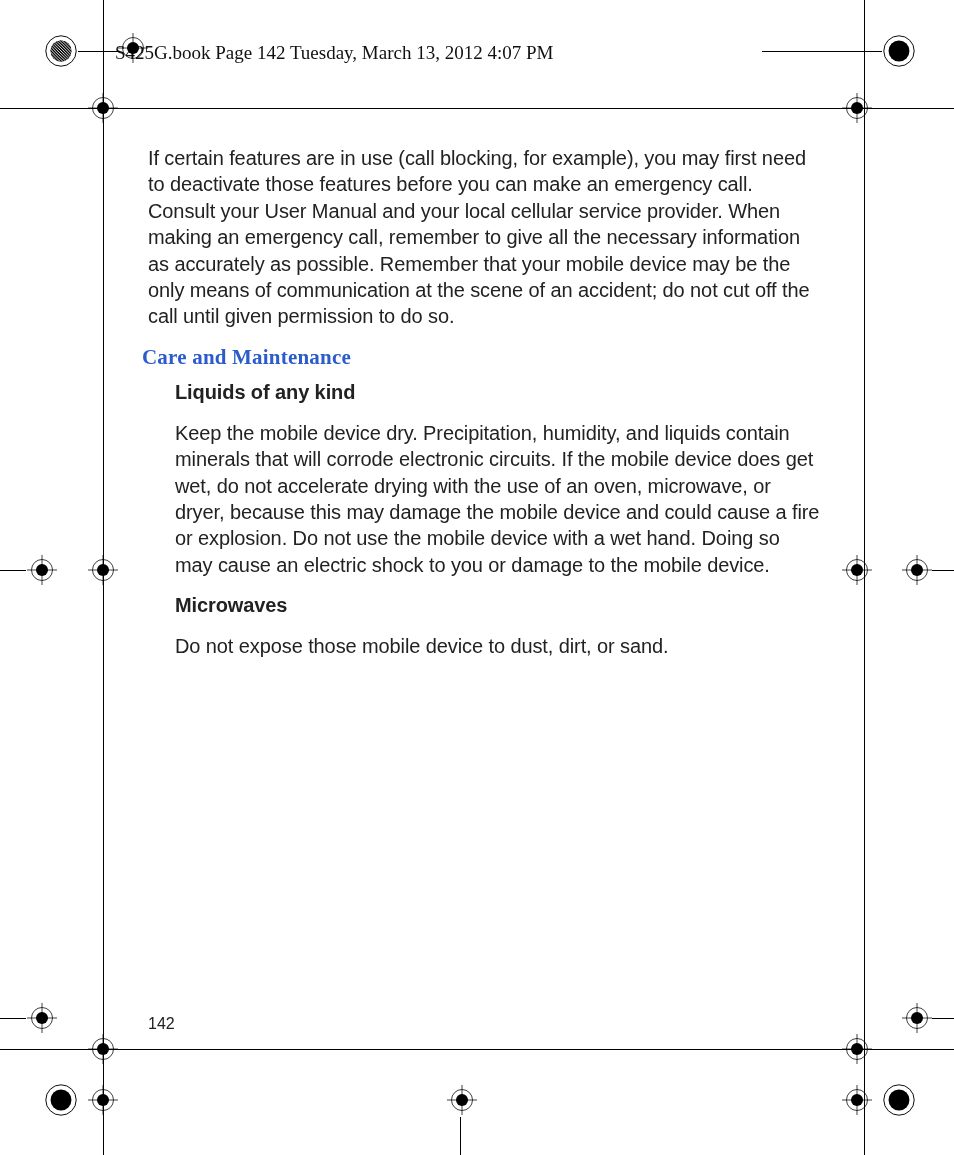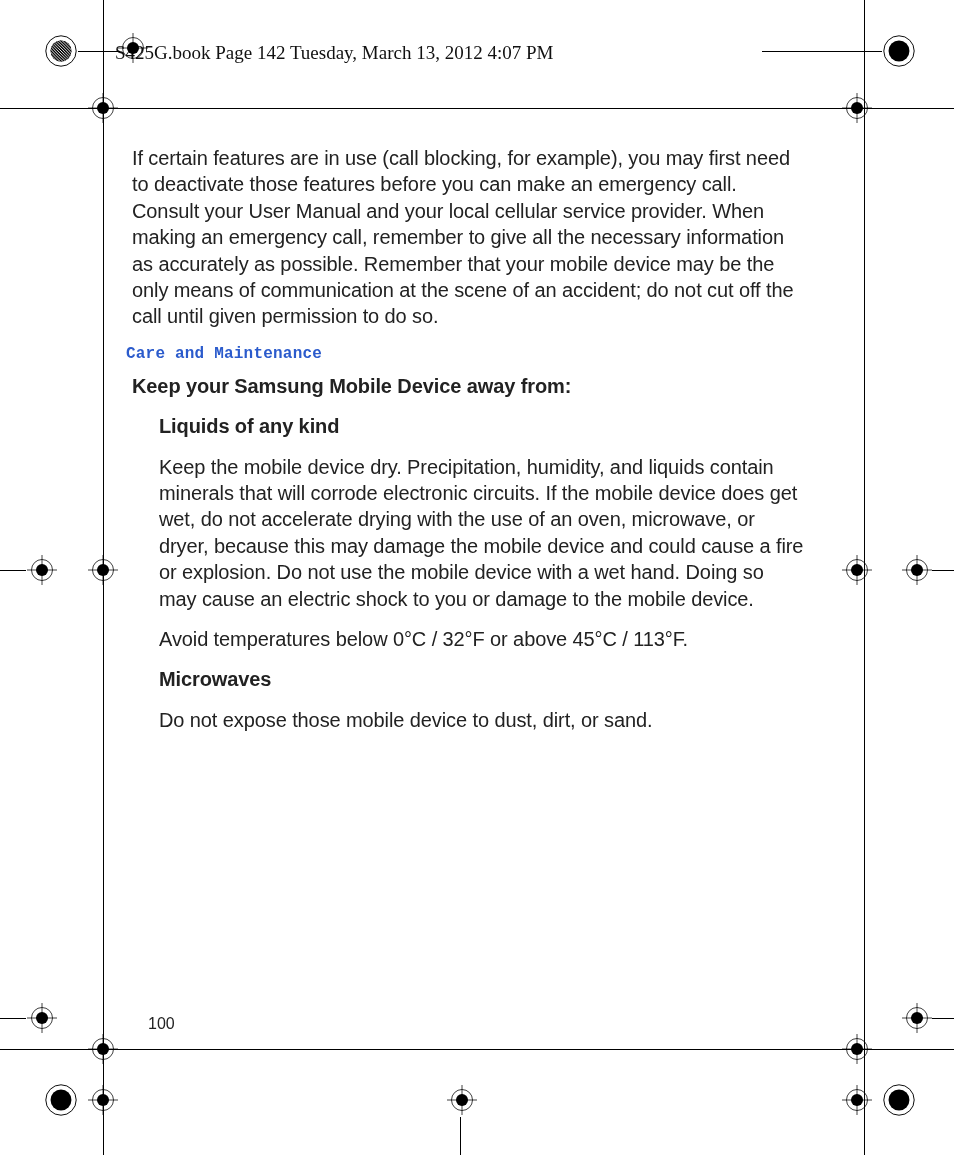--- a/index.html
+++ b/index.html
@@ -5,7 +5,7 @@
   html,body{margin:0;padding:0;background:#fff;font-family:Arial,Helvetica,sans-serif;color:#222;width:954px;height:1155px;position:relative;overflow:hidden}
   .page{position:absolute;inset:0}
   .header-line{position:absolute;left:115px;top:42px;font-family:"Times New Roman",serif;font-size:19px;color:#111}
-  .content{position:absolute;left:132px;top:145px;width:674px;font-size:20px;line-height:1.32;color:#222;font-stretch:condensed;letter-spacing:-0.1px}
+  .content{position:absolute;left:148px;top:145px;width:674px;font-size:20px;line-height:1.32;color:#222;font-stretch:condensed;letter-spacing:-0.1px}
   .content p{margin:0 0 14px 0}
   .sec-title{font-family:Liberation Mono, monospace;font-weight:900;font-size:16px;color:#2b5bcc;margin:6px 0 8px -6px;letter-spacing:0.2px}
   .bold{font-weight:700}

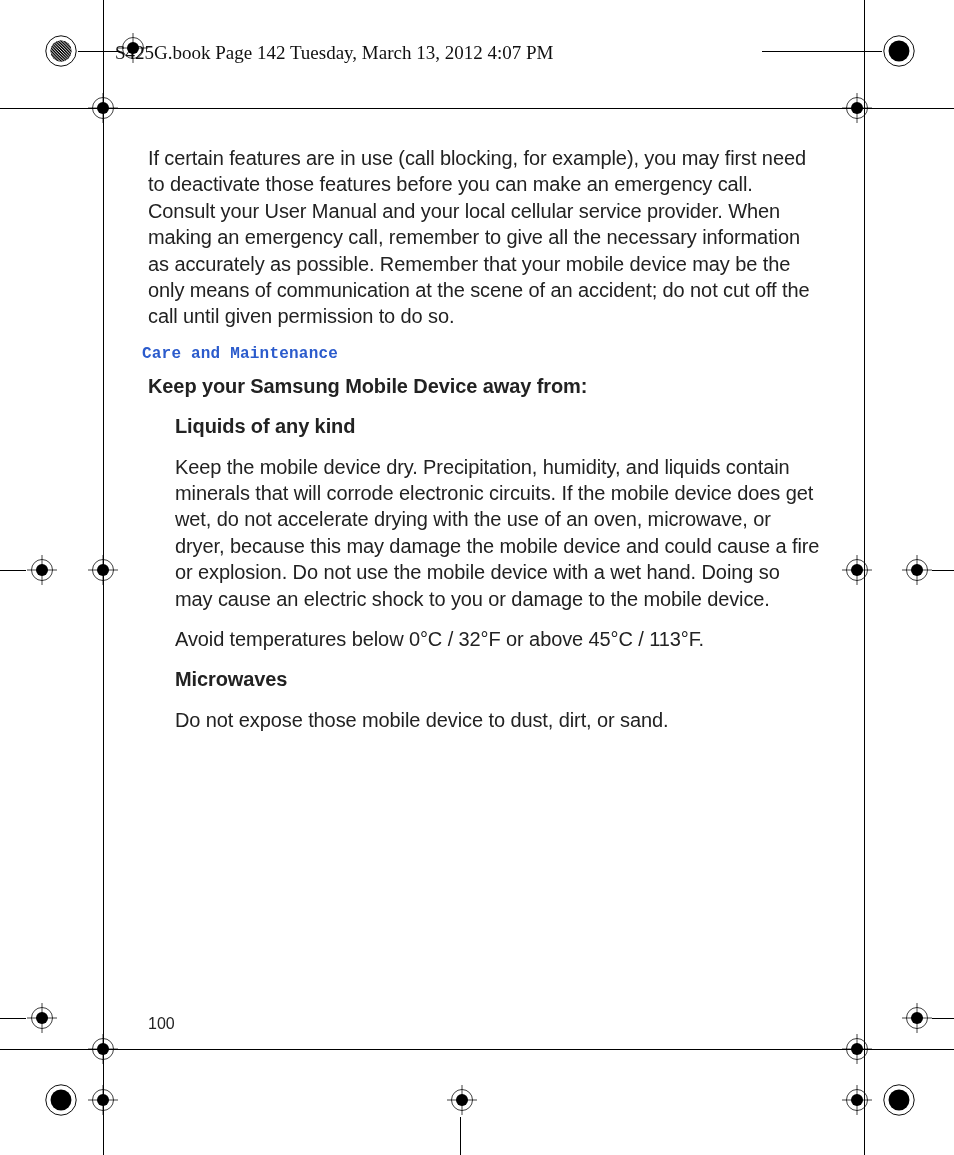--- a/index.html
+++ b/index.html
@@ -7,7 +7,7 @@
   .header-line{position:absolute;left:115px;top:42px;font-family:"Times New Roman",serif;font-size:19px;color:#111}
   .content{position:absolute;left:148px;top:145px;width:674px;font-size:20px;line-height:1.32;color:#222;font-stretch:condensed;letter-spacing:-0.1px}
   .content p{margin:0 0 14px 0}
-  .sec-title{font-family:Liberation Mono, monospace;font-weight:900;font-size:16px;color:#2b5bcc;margin:6px 0 8px -6px;letter-spacing:0.2px}
+  .sec-title{font-family:Liberation Serif, serif;font-weight:900;font-size:21px;color:#2b5bcc;margin:6px 0 8px -6px;letter-spacing:0.2px}
   .bold{font-weight:700}
   .sub{margin-left:27px}
   .page-num{position:absolute;left:148px;bottom:122px;font-size:16px;color:#222}

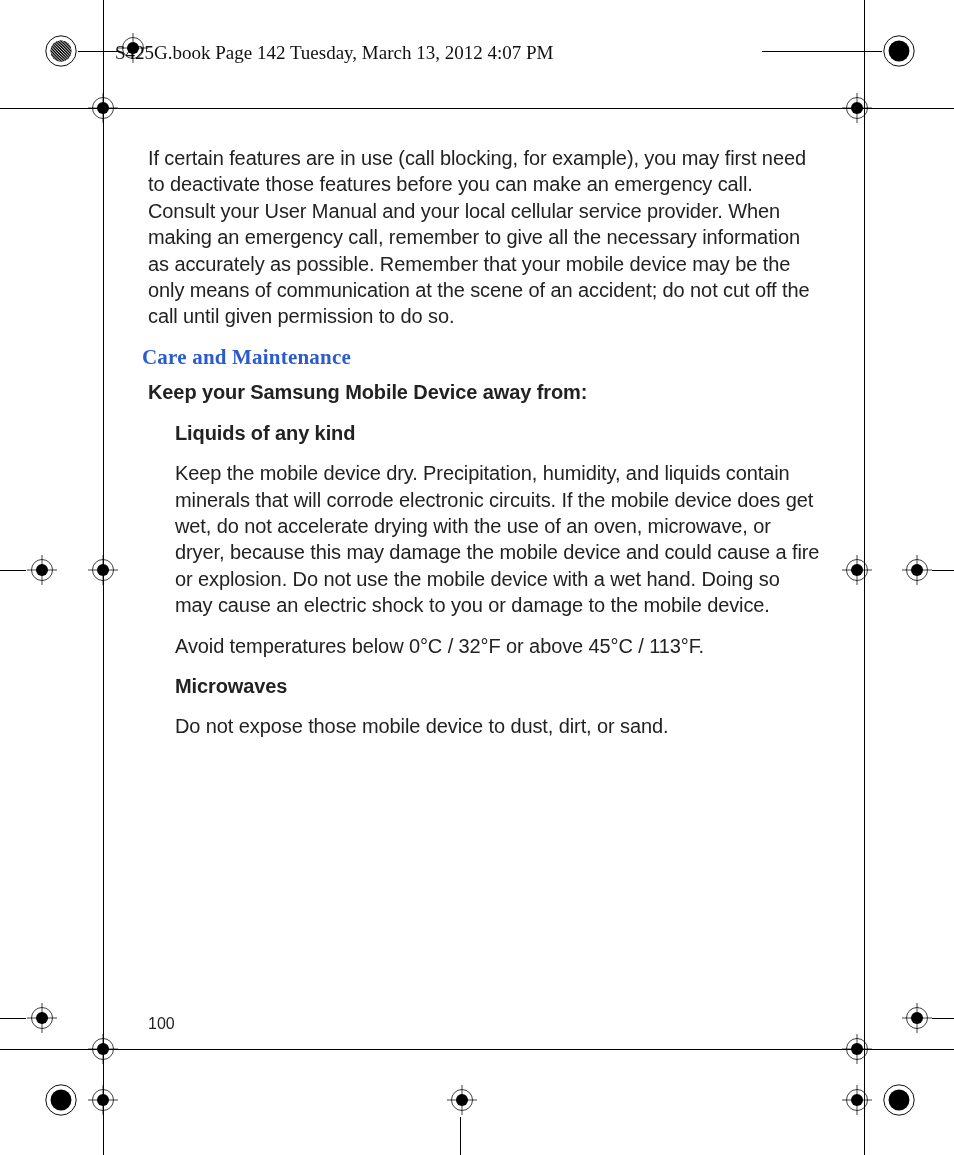--- a/index.html
+++ b/index.html
@@ -33,7 +33,6 @@
   <div class="content">
     <p>If certain features are in use (call blocking, for example), you may first need to deactivate those features before you can make an emergency call. Consult your User Manual and your local cellular service provider. When making an emergency call, remember to give all the necessary information as accurately as possible. Remember that your mobile device may be the only means of communication at the scene of an accident; do not cut off the call until given permission to do so.</p>
     <div class="sec-title">Care and Maintenance</div>
-    <p class="bold">Keep your Samsung Mobile Device away from:</p>
 
     <div class="sub">
       <p class="bold">Liquids of any kind</p>

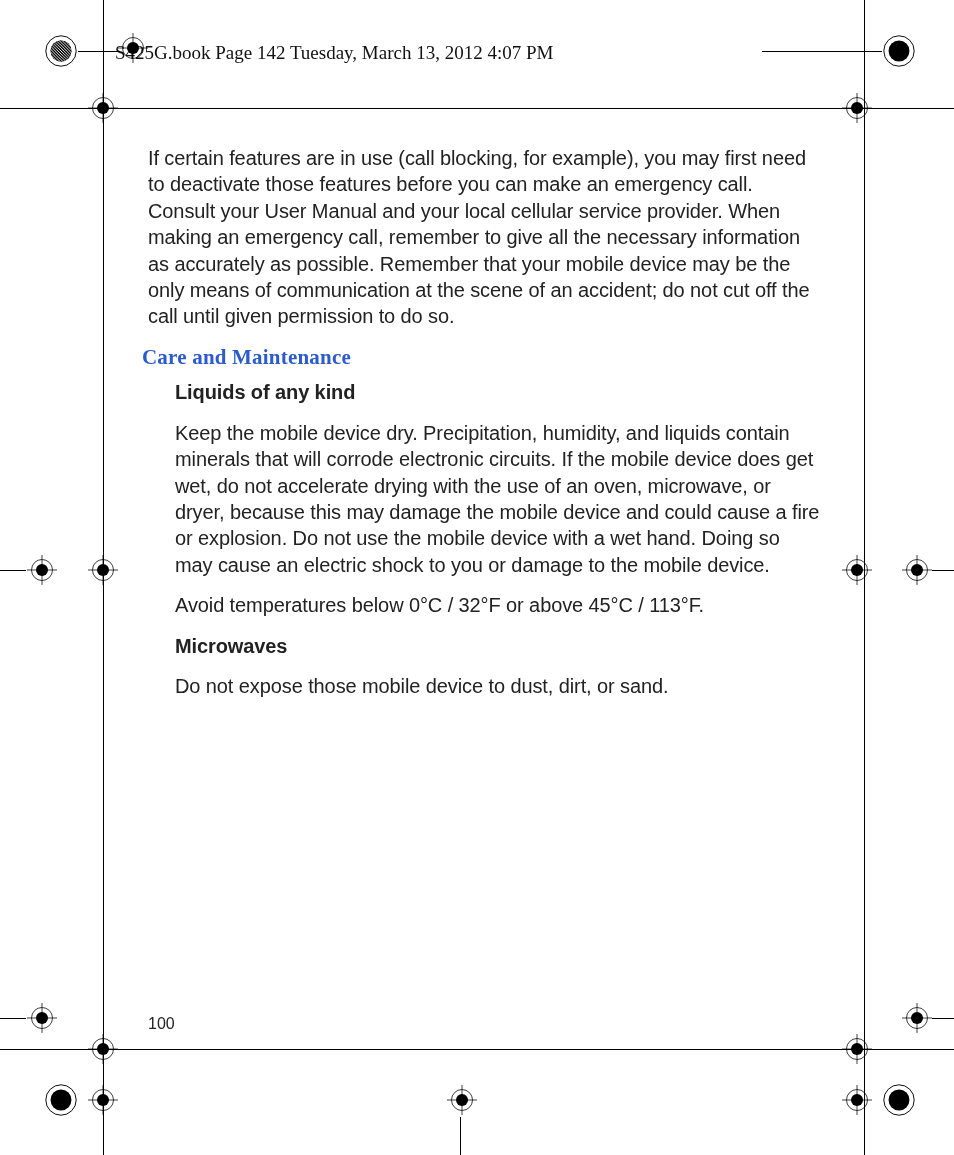--- a/index.html
+++ b/index.html
@@ -37,7 +37,6 @@
     <div class="sub">
       <p class="bold">Liquids of any kind</p>
       <p>Keep the mobile device dry. Precipitation, humidity, and liquids contain minerals that will corrode electronic circuits. If the mobile device does get wet, do not accelerate drying with the use of an oven, microwave, or dryer, because this may damage the mobile device and could cause a fire or explosion. Do not use the mobile device with a wet hand. Doing so may cause an electric shock to you or damage to the mobile device.</p>
-      <p>Avoid temperatures below 0°C / 32°F or above 45°C / 113°F.</p>
       <p class="bold">Microwaves</p>
       <p>Do not expose those mobile device to dust, dirt, or sand.</p>
     </div>

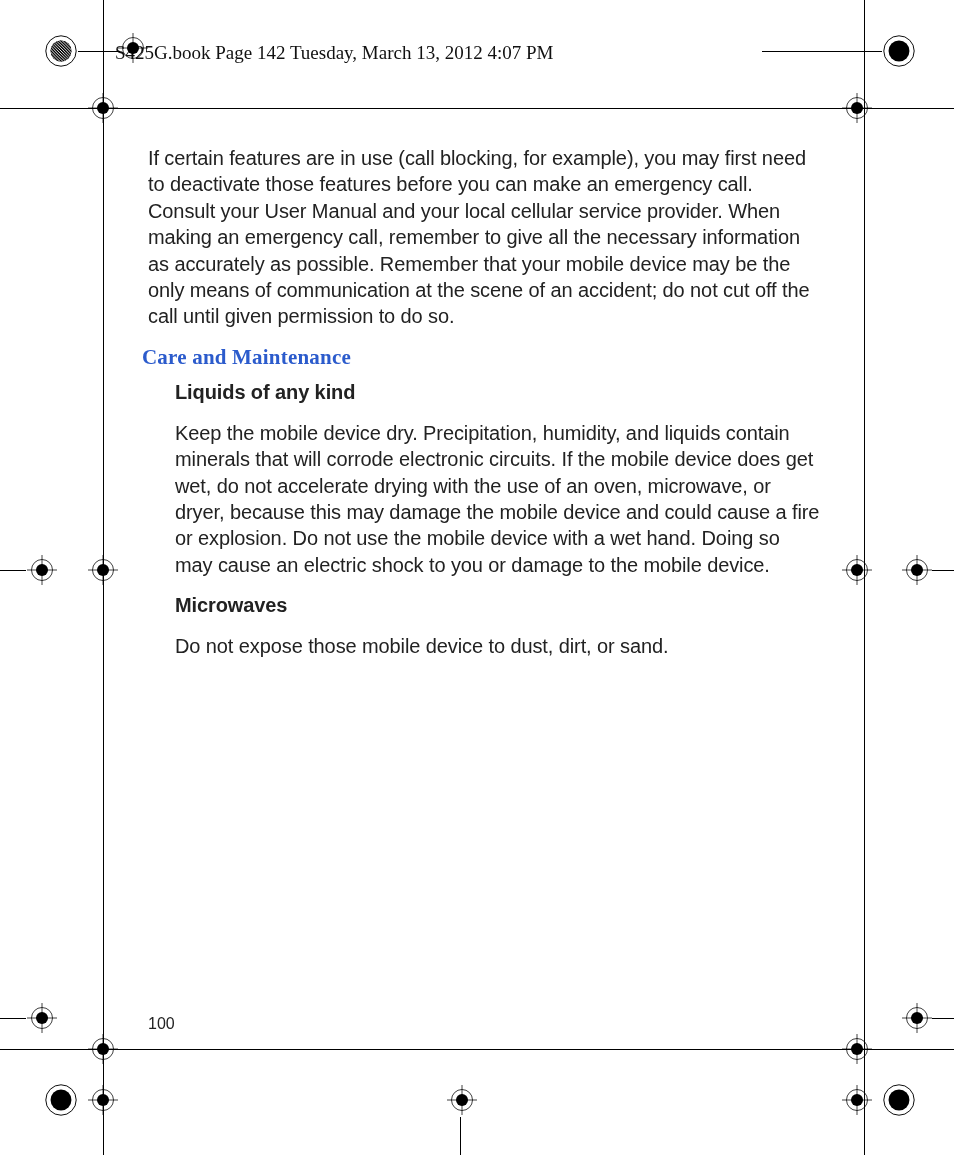--- a/index.html
+++ b/index.html
@@ -42,7 +42,7 @@
     </div>
   </div>
 
-  <div class="page-num">100</div>
+  <div class="page-num">142</div>
 
   <div class="reg" style="left:42px;top:32px">
       <svg viewBox="0 0 40 40">

